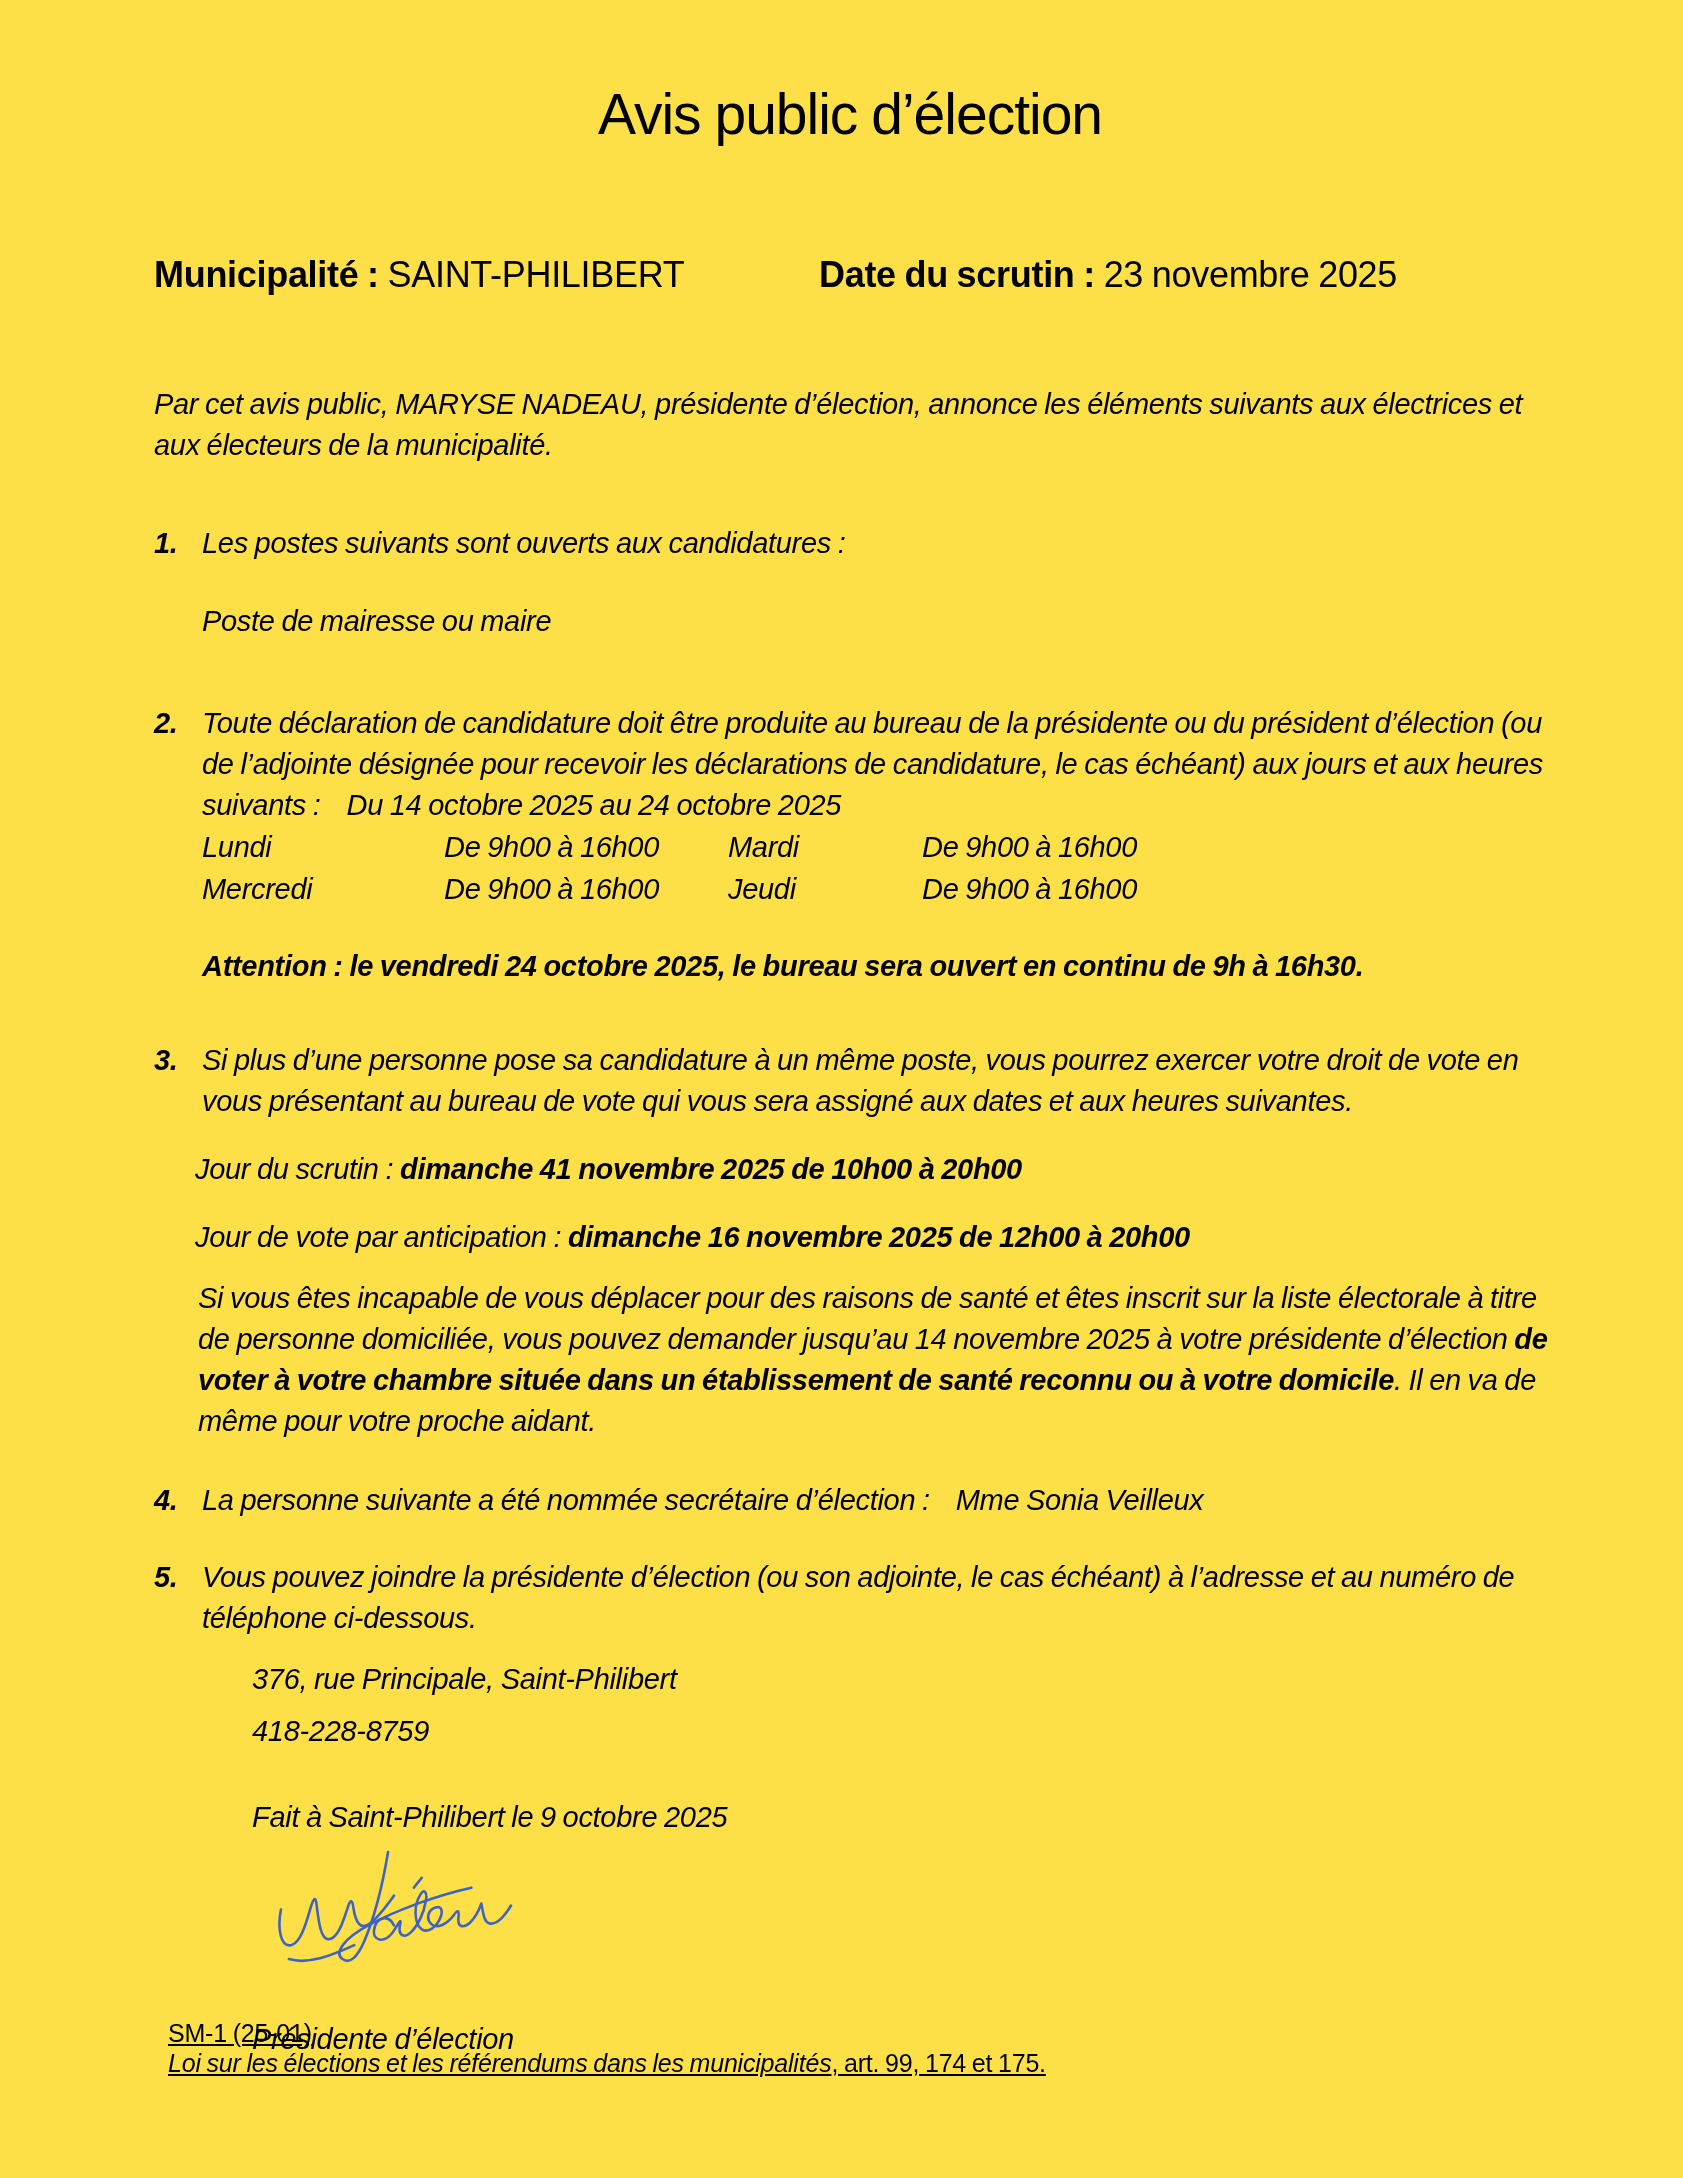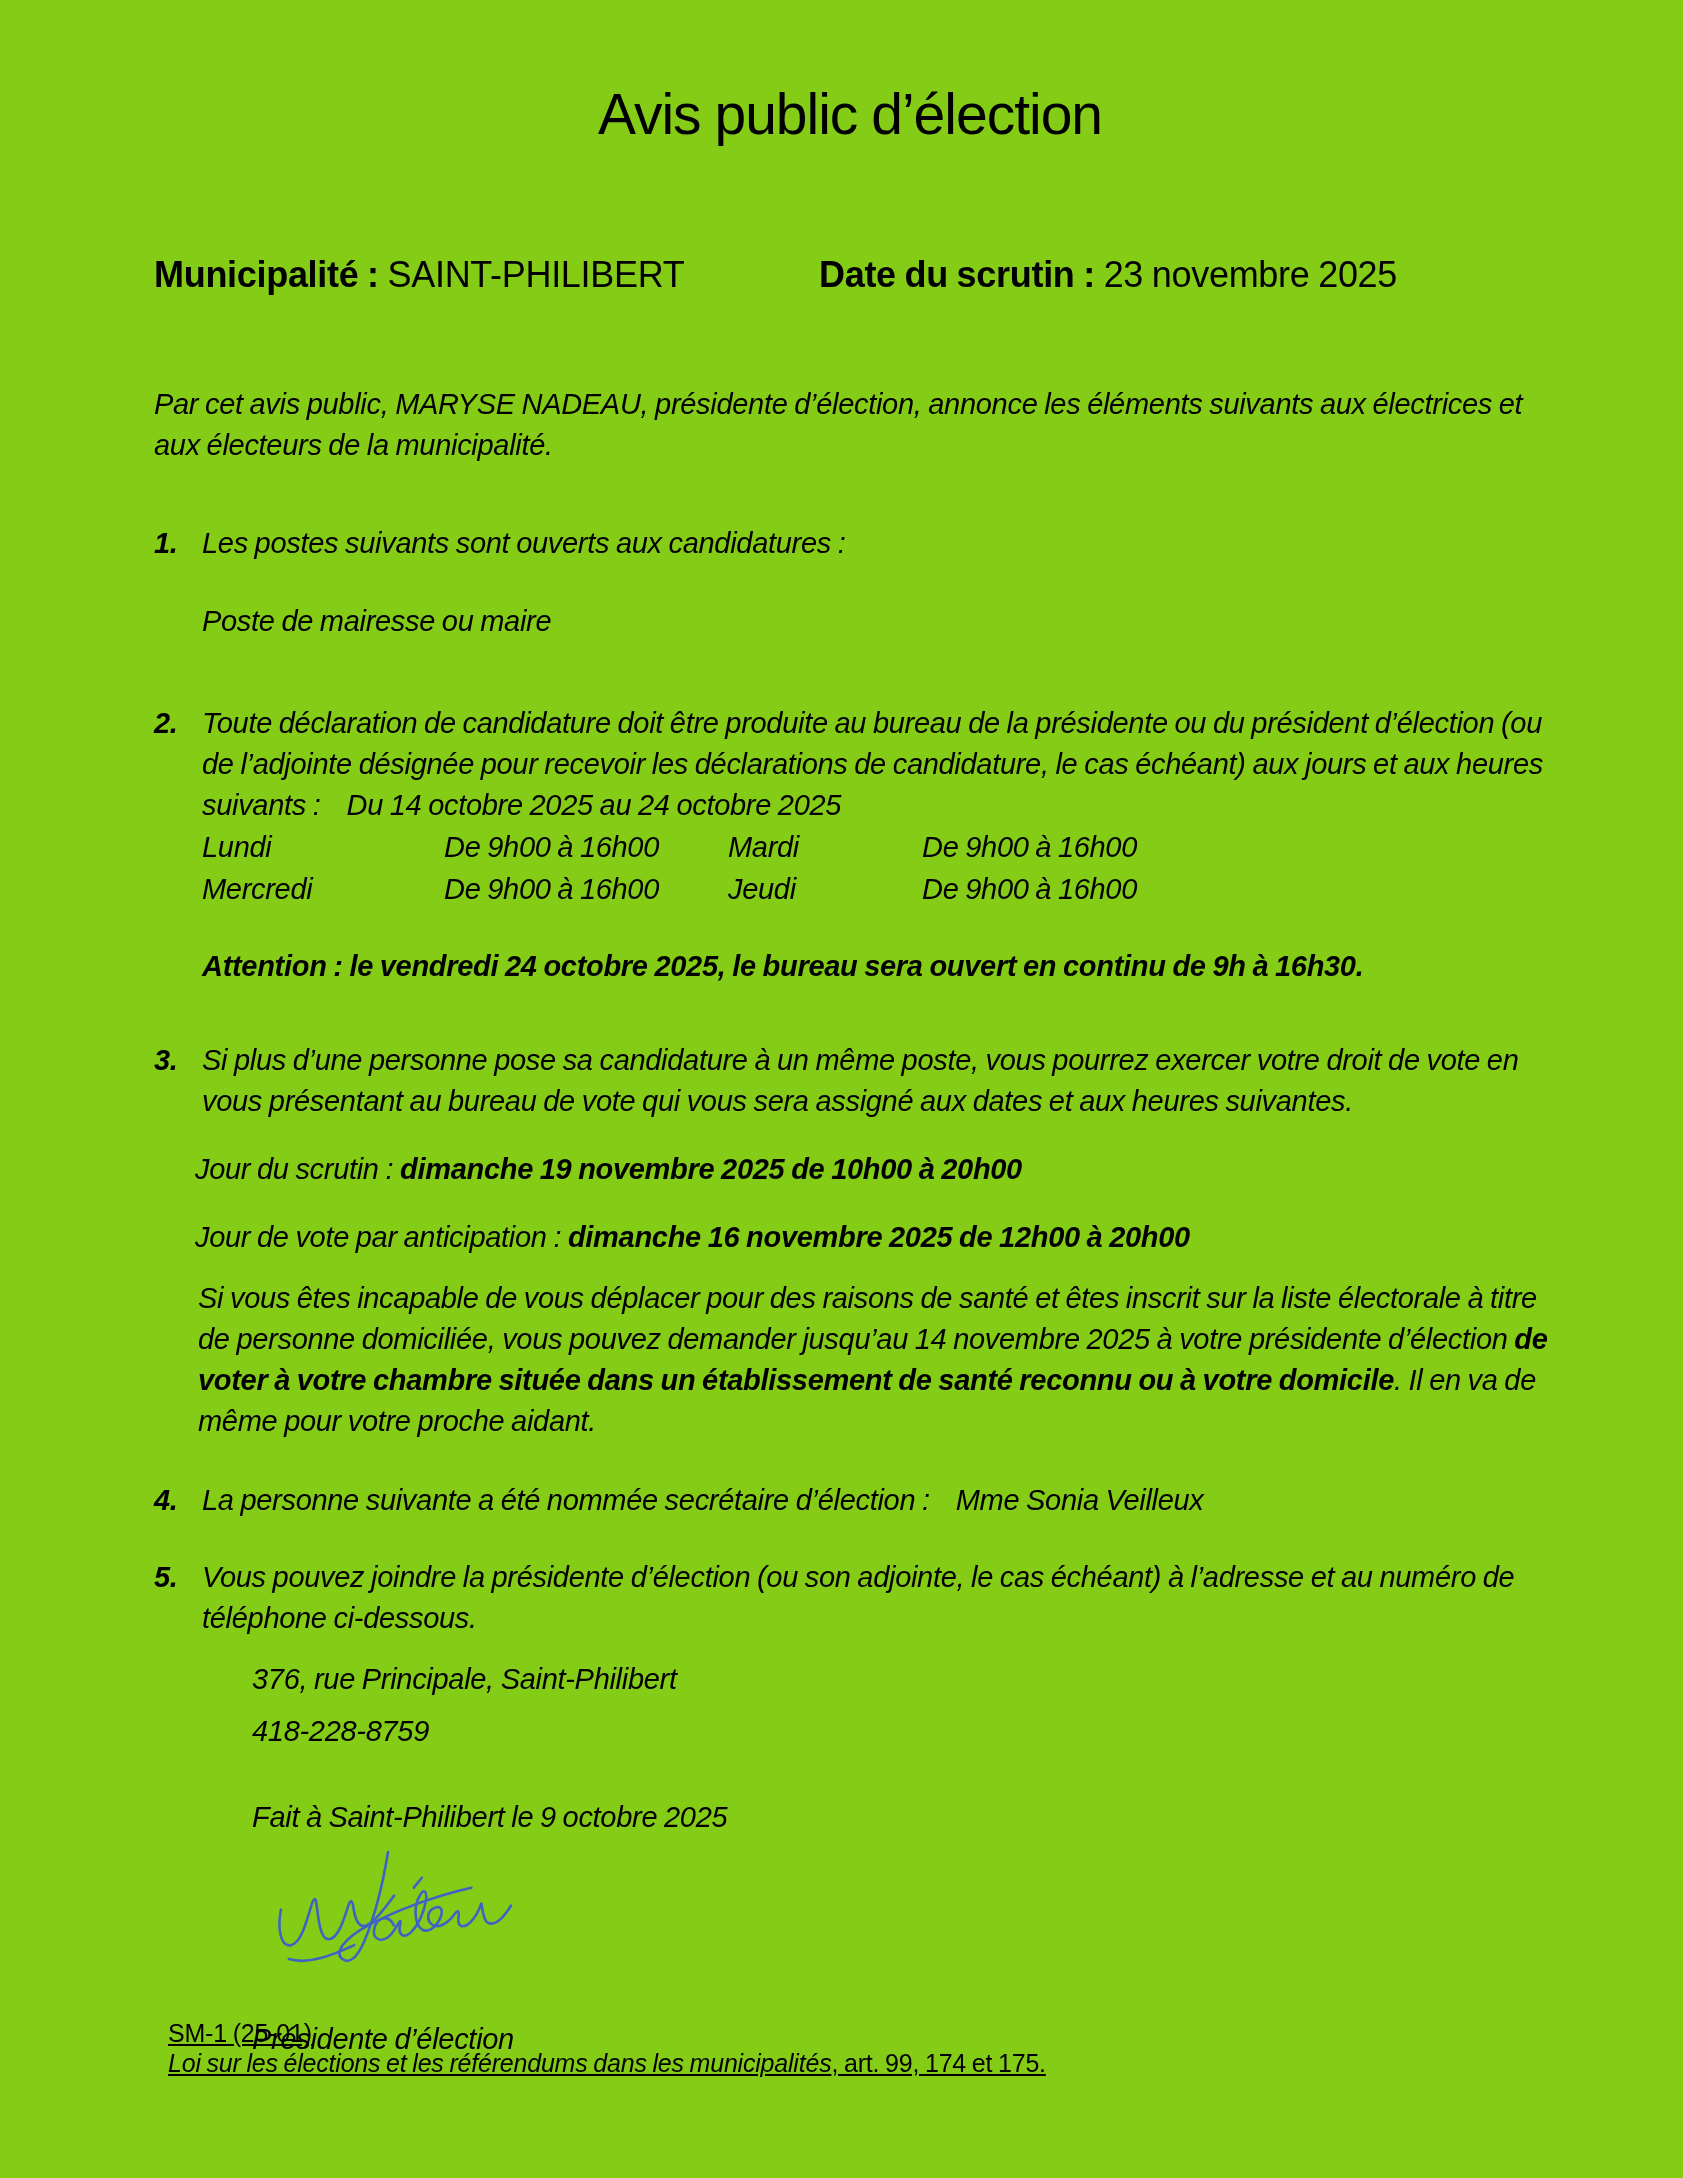--- a/index.html
+++ b/index.html
@@ -11,7 +11,7 @@
     position: relative;
     width: 1683px;
     height: 2178px;
-    background: #84cc16;
+    background: #fde047;
     color: #000000;
     font-family: "Liberation Sans", sans-serif;
     letter-spacing: -0.3px;

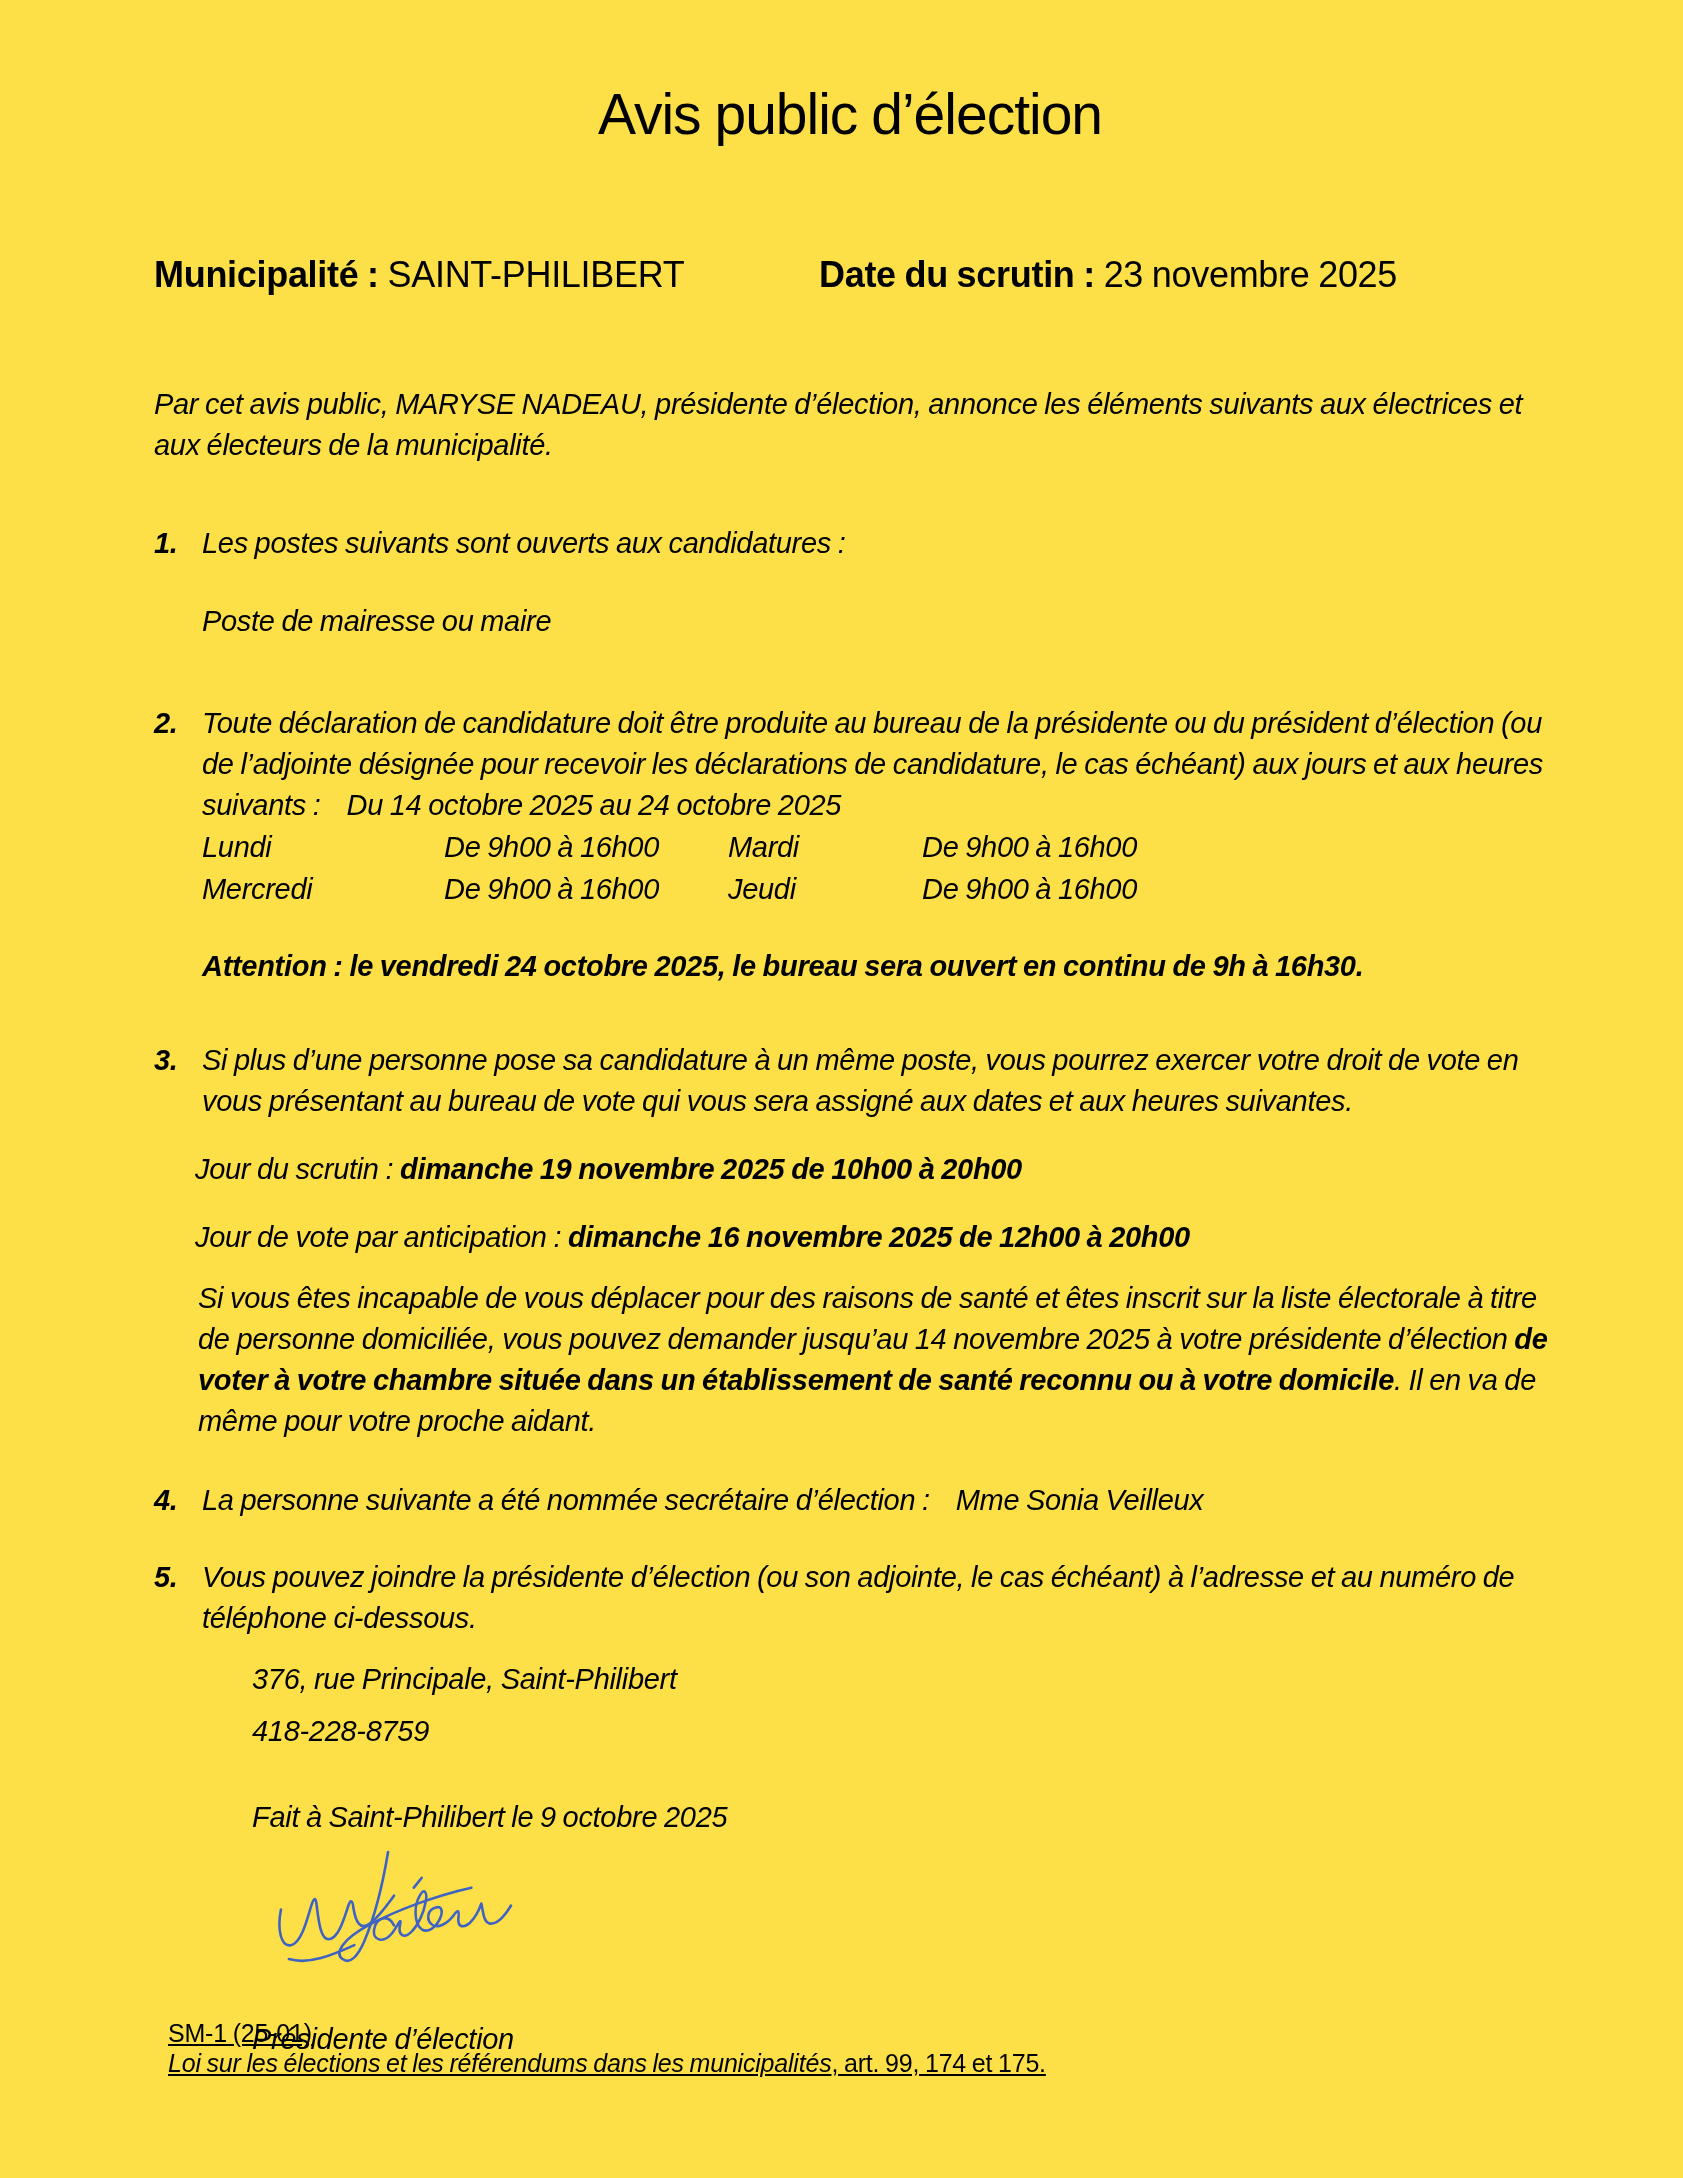--- a/index.html
+++ b/index.html
@@ -136,7 +136,7 @@
     <span class="num">3.</span>
     <div class="itext">
       <div>Si plus d’une personne pose sa candidature à un même poste, vous pourrez exercer votre droit de vote en vous présentant au bureau de vote qui vous sera assigné aux dates et aux heures suivantes.</div>
-      <div class="vote-line"><span>Jour du scrutin : </span><span class="bold">dimanche 19 novembre 2025 de 10h00 à 20h00</span></div>
+      <div class="vote-line"><span>Jour du scrutin : </span><span class="bold">dimanche 41 novembre 2025 de 10h00 à 20h00</span></div>
       <div class="vote-line"><span>Jour de vote par anticipation : </span><span class="bold">dimanche 16 novembre 2025 de 12h00 à 20h00</span></div>
       <div class="health"><span>Si vous êtes incapable de vous déplacer pour des raisons de santé et êtes inscrit sur la liste électorale à titre de personne domiciliée, vous pouvez demander jusqu’au 14 novembre 2025 à votre présidente d’élection </span><span class="bold">de voter à votre chambre située dans un établissement de santé reconnu ou à votre domicile</span><span>.  Il en va de même pour votre proche aidant.</span></div>
     </div>

